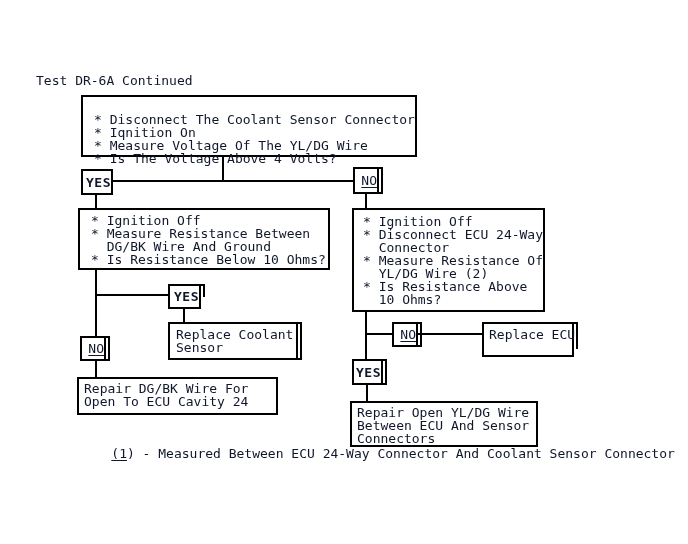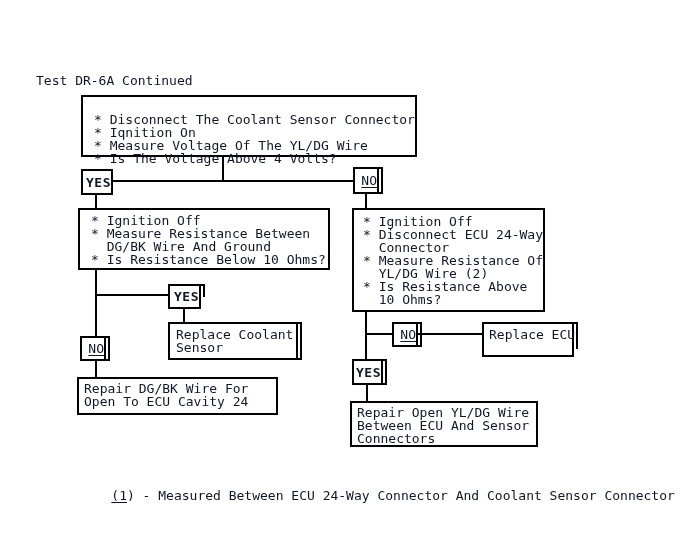--- a/index.html
+++ b/index.html
@@ -134,7 +134,7 @@
     <div class="ln">Connectors</div>
   </div>
 
-  <div class="footnote" style="left:80px;top:476px;">
+  <div class="footnote" style="left:80px;top:434px;">
     <span class="und">(1</span><span>) - Measured Between ECU 24-Way Connector And Coolant Sensor Connector</span>
   </div>
 

